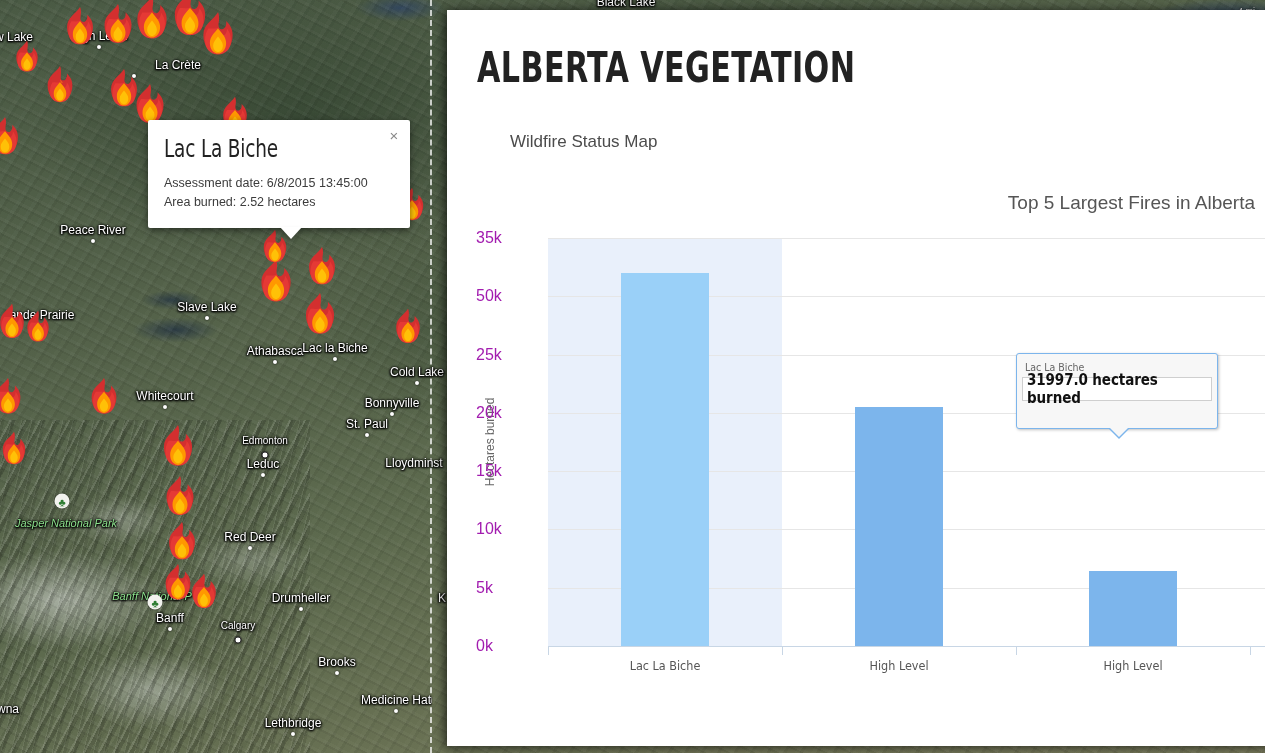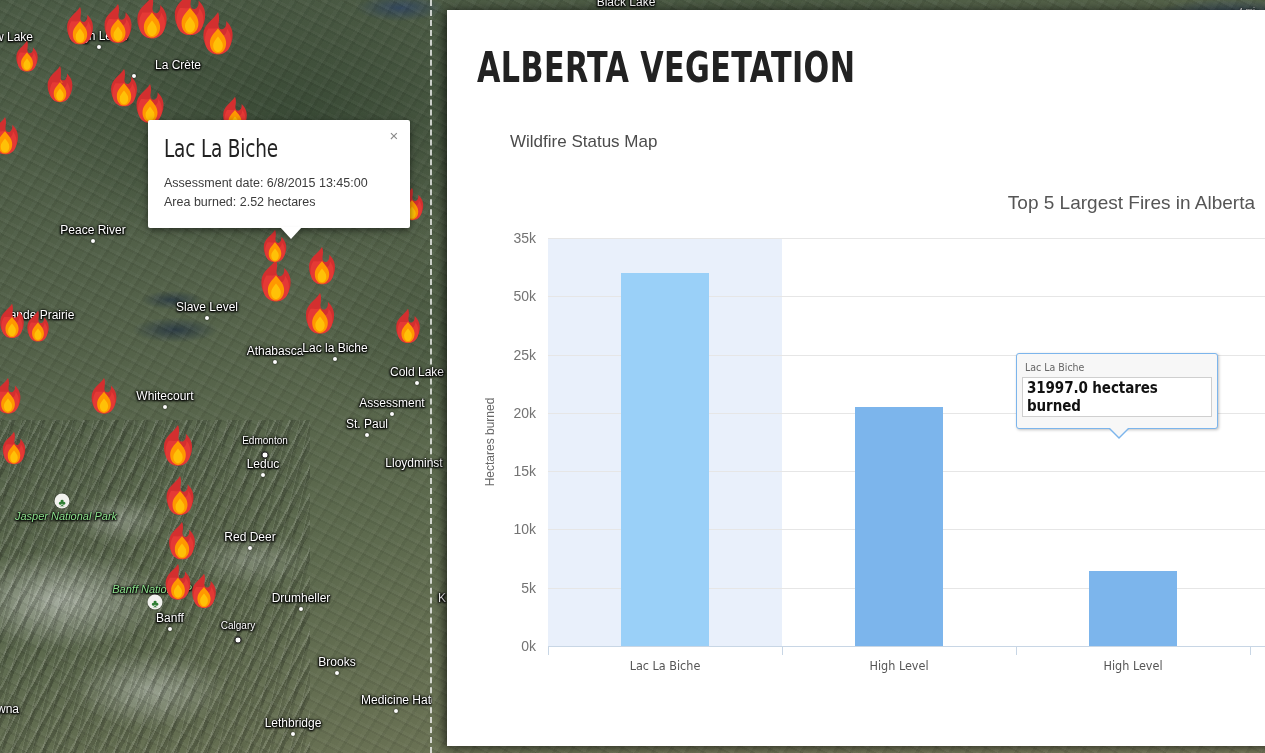--- a/index.html
+++ b/index.html
@@ -144,8 +144,8 @@
     border-top: 1px solid #e6e6e6;
   }
   .ytick {
-    position: absolute; right: 752px; width: 60px; text-align: right;
-    font-size: 14px; color: #737373; transform: translateY(-50%);
+    position: absolute; right: 752px; width: 60px; 
+    font-size: 16px; color: #a21caf; transform: translateY(-50%);
     white-space: nowrap;
   }
   #yaxis-title {

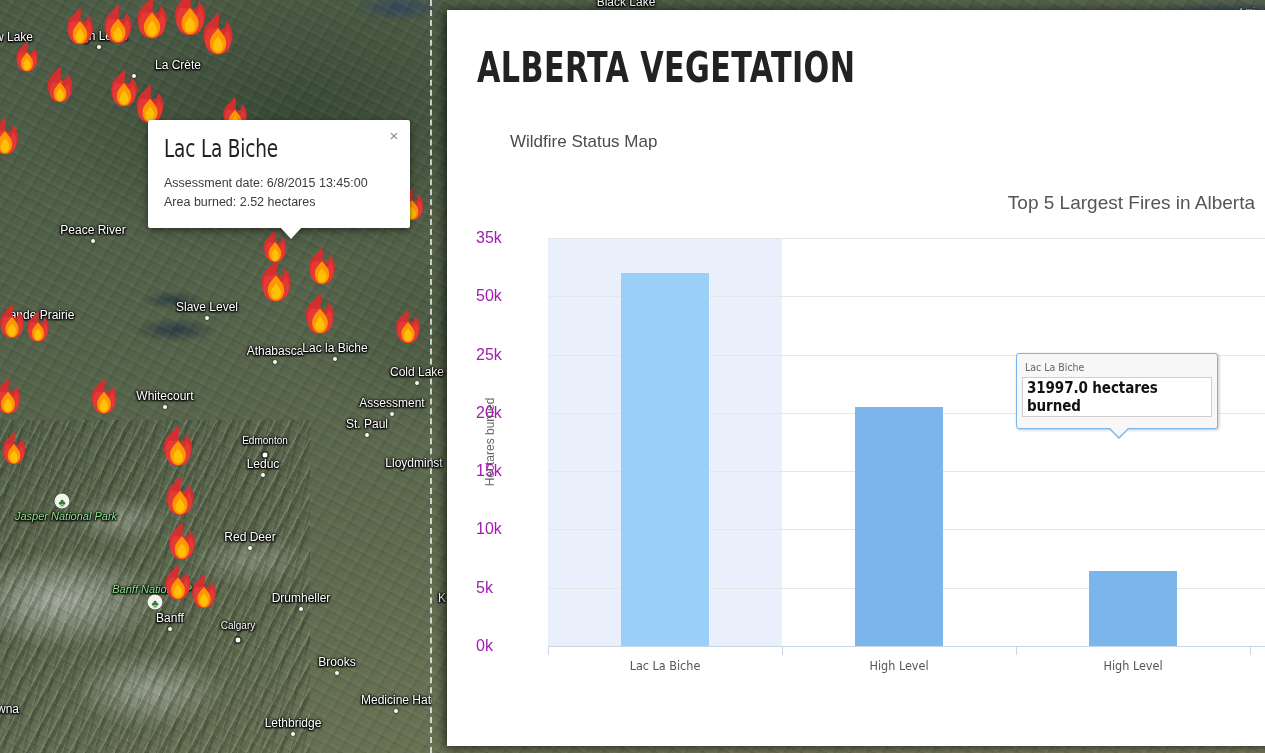--- a/index.html
+++ b/index.html
@@ -221,7 +221,7 @@
         <div class="map-label mid" style="left: 93px; top: 230px;">Peace River</div>
         <div class="map-dot" style="left: 93px; top: 241px;"></div>
         <div class="map-label mid" style="left: 40px; top: 315px;">rande Prairie</div>
-        <div class="map-label mid" style="left: 207px; top: 307px;">Slave Level</div>
+        <div class="map-label mid" style="left: 207px; top: 307px;">Slave Lake</div>
         <div class="map-dot" style="left: 207px; top: 318px;"></div>
         <div class="map-label mid" style="left: 275px; top: 351px;">Athabasca</div>
         <div class="map-dot" style="left: 275px; top: 362px;"></div>

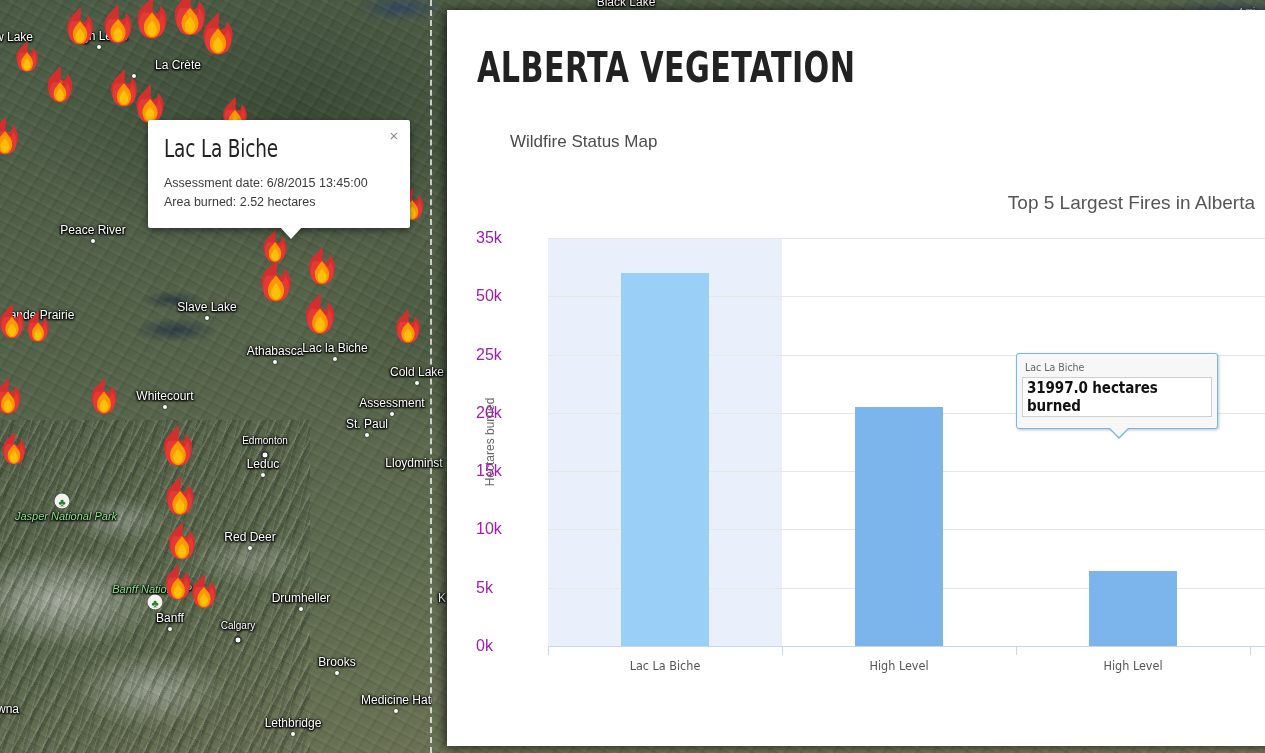--- a/index.html
+++ b/index.html
@@ -183,7 +183,7 @@
     font-family: "Liberation Sans Narrow", "DejaVu Sans Condensed", "Liberation Sans", sans-serif;
   }
   #chart-tooltip .tt-value {
-    position: absolute; left: 5px; top: 23px; width: 190px; height: 40px;
+    position: absolute; left: 5px; top: 23px; width: 190px; height: 24px;
     border: 1px solid #cfcfcf; background: #fff;
     font-weight: 700; font-size: 15px; color: #111;
     display: flex; align-items: center; padding-left: 4px;

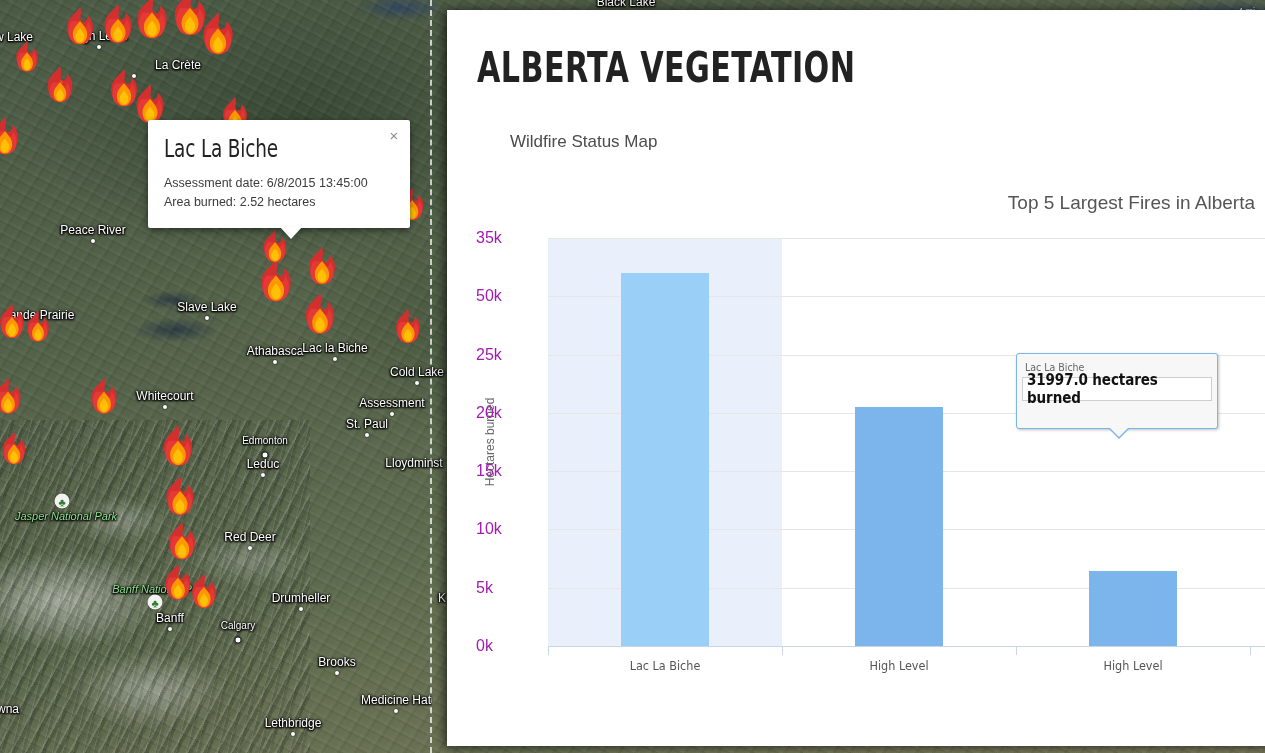--- a/index.html
+++ b/index.html
@@ -231,7 +231,7 @@
         <div class="map-dot" style="left: 417px; top: 383px;"></div>
         <div class="map-label mid" style="left: 165px; top: 396px;">Whitecourt</div>
         <div class="map-dot" style="left: 165px; top: 407px;"></div>
-        <div class="map-label mid" style="left: 392px; top: 403px;">Assessment</div>
+        <div class="map-label mid" style="left: 392px; top: 403px;">Bonnyville</div>
         <div class="map-dot" style="left: 392px; top: 414px;"></div>
         <div class="map-label mid" style="left: 367px; top: 424px;">St. Paul</div>
         <div class="map-dot" style="left: 367px; top: 435px;"></div>

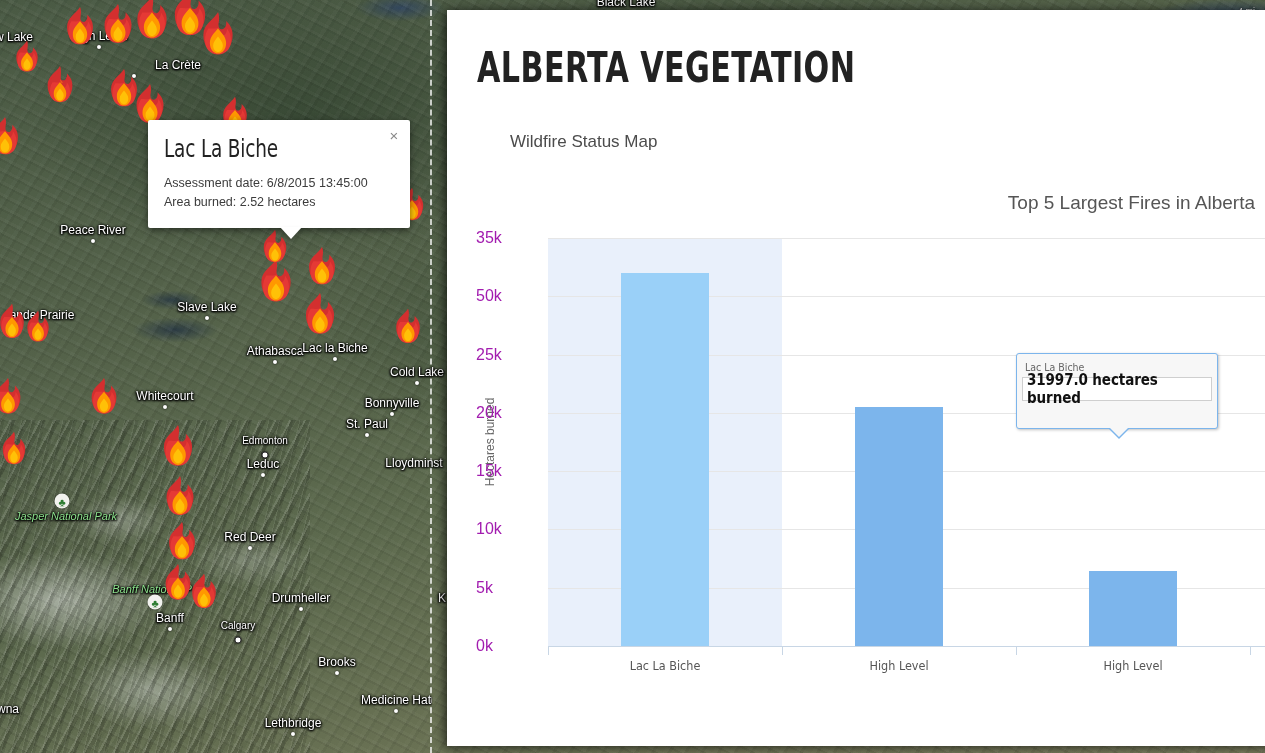--- a/index.html
+++ b/index.html
@@ -65,7 +65,7 @@
   }
   .map-label.big { font-size: 10px; }
   .map-label.mid { font-size: 12px; }
-  .map-label.park { color: #8ce08c; font-style: italic; font-size: 11px; }
+  .map-label.park { color: #8ce08c; font-style: italic; font-size: 11px; margin-top: 7px; }
   .map-dot {
     position: absolute; width: 4px; height: 4px; border-radius: 50%;
     background: #fff; box-shadow: 0 0 2px #000; transform: translate(-50%,-50%);

